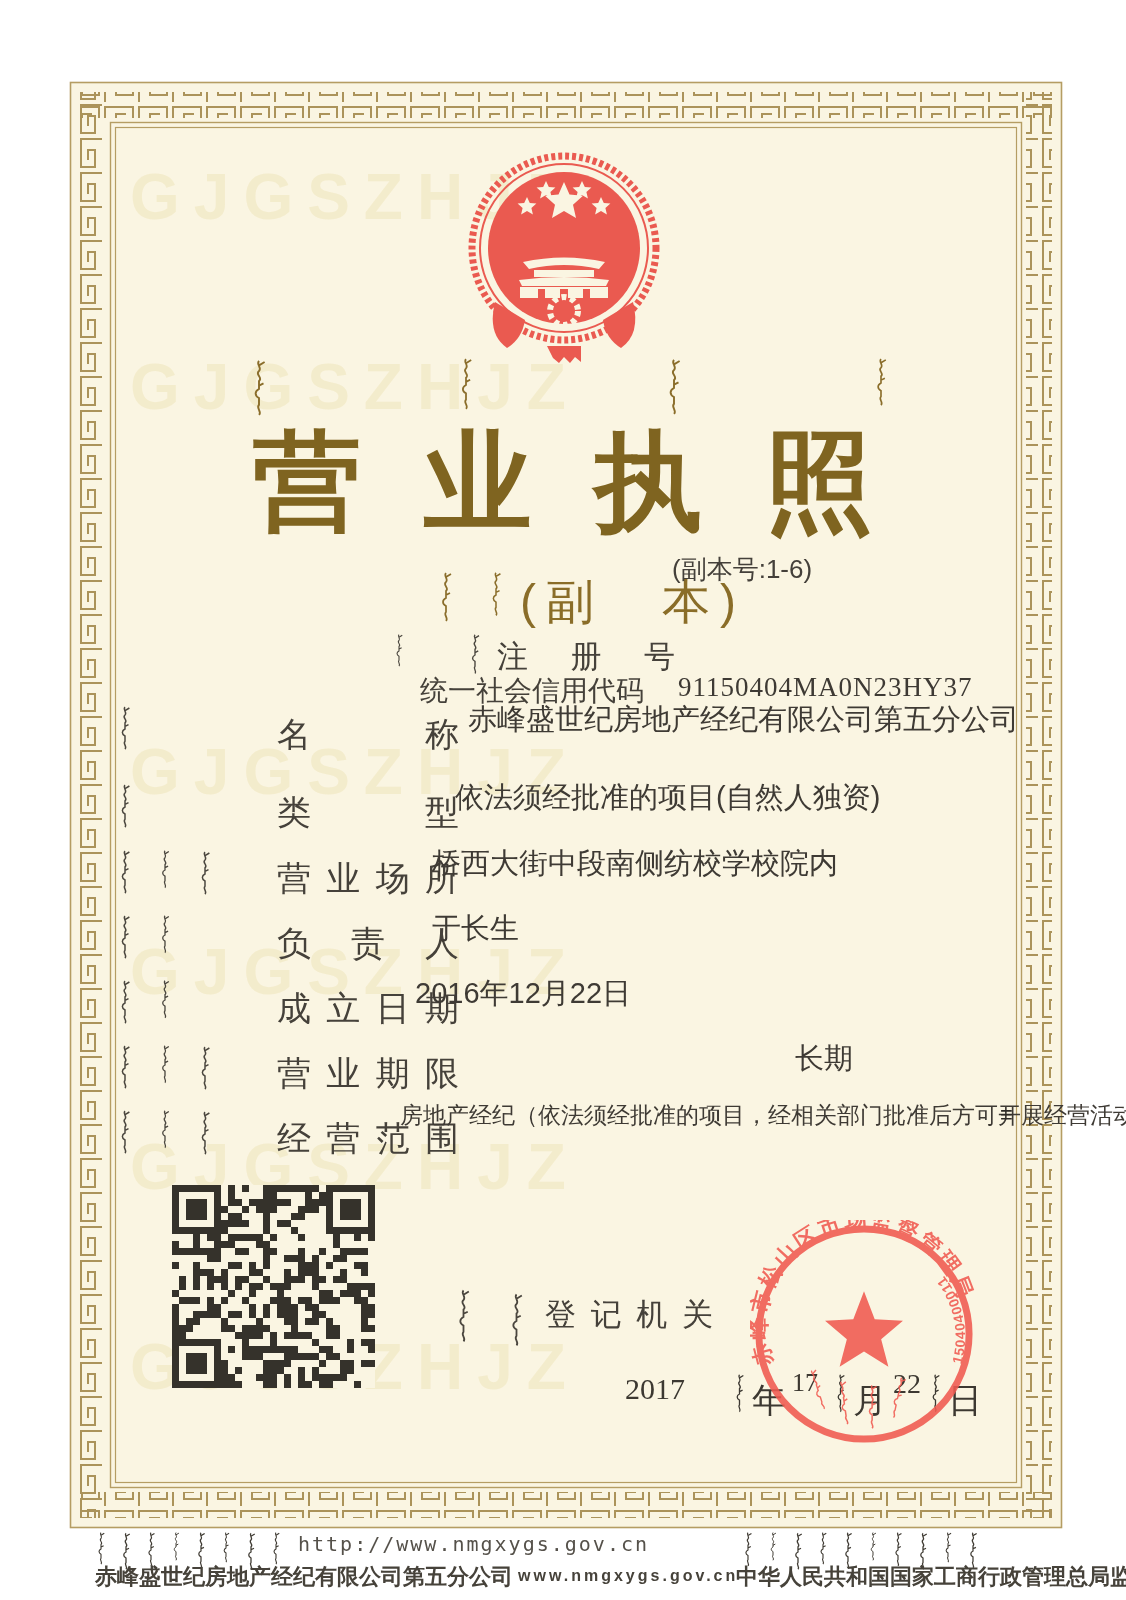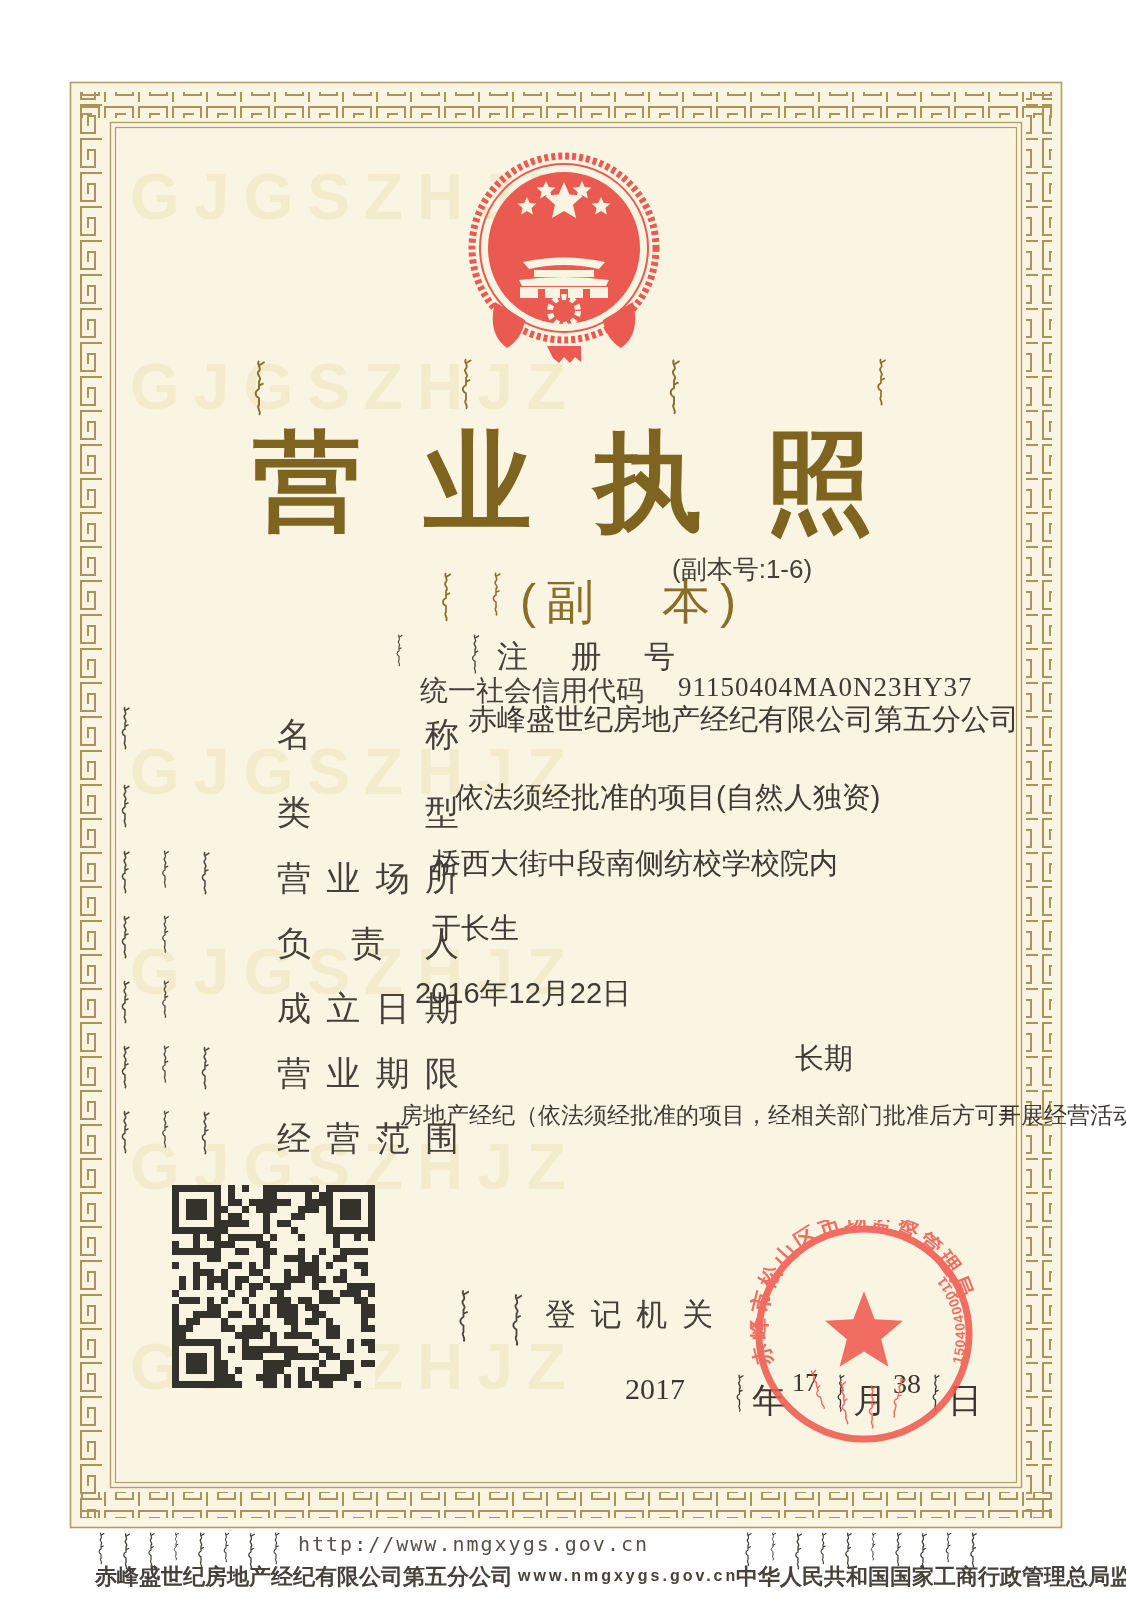--- a/index.html
+++ b/index.html
@@ -740,7 +740,7 @@
       <use href="#mseg"></use>
     </svg>
   <span style="left:853px;top:12px;font-size:34px">月</span>
-  <span style="left:893px;top:2px;font-size:28px;font-family:'Liberation Serif',serif">38</span>
+  <span style="left:893px;top:2px;font-size:28px;font-family:'Liberation Serif',serif">22</span>
   <svg class="mg abs" style="left:929px;top:8px;color:#3c3831" width="13" height="40" viewBox="0 0 16 52">
       <use href="#mseg"></use>
     </svg>

